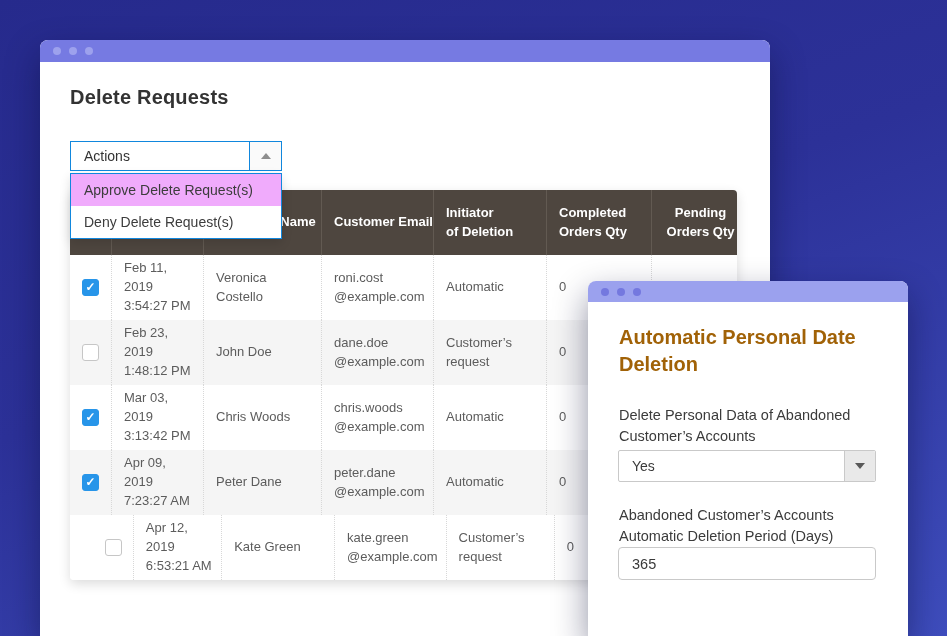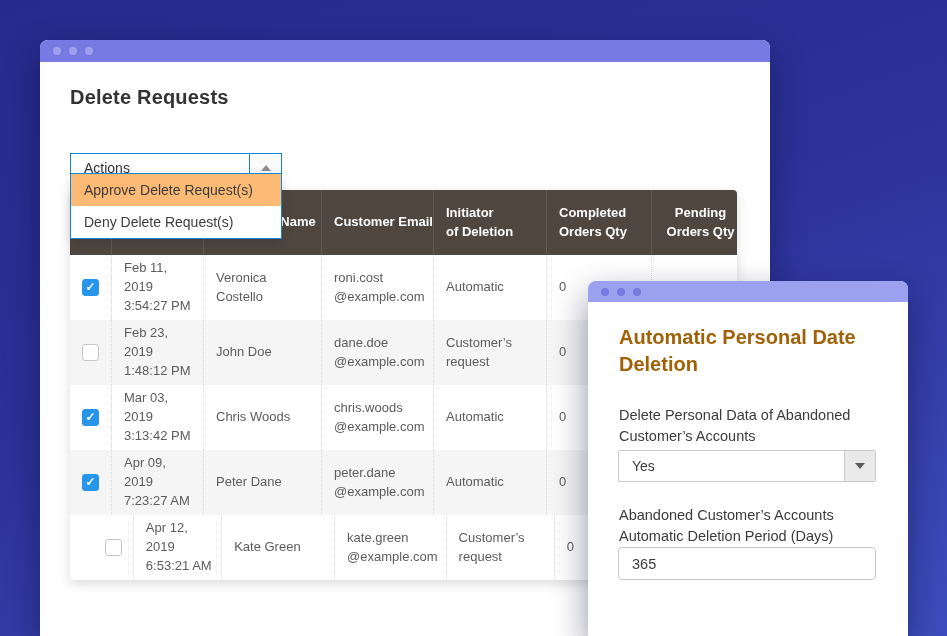--- a/index.html
+++ b/index.html
@@ -23,7 +23,7 @@
                 font-weight:bold; color:#333; letter-spacing:.2px; }
 
   .actions { position:absolute; left:30px; top:101px; width:212px; height:30px;
-             border:1px solid #1187dd; background:#fff; display:flex; z-index:6;margin-top:12px; }
+             border:1px solid #1187dd; background:#fff; display:flex; z-index:6; }
   .actions-label { flex:1; display:flex; align-items:center; padding-left:13px;
                    font-size:14px; color:#333; }
   .actions-toggle { width:32px; border-left:1px solid #1187dd; background:#fafafa;

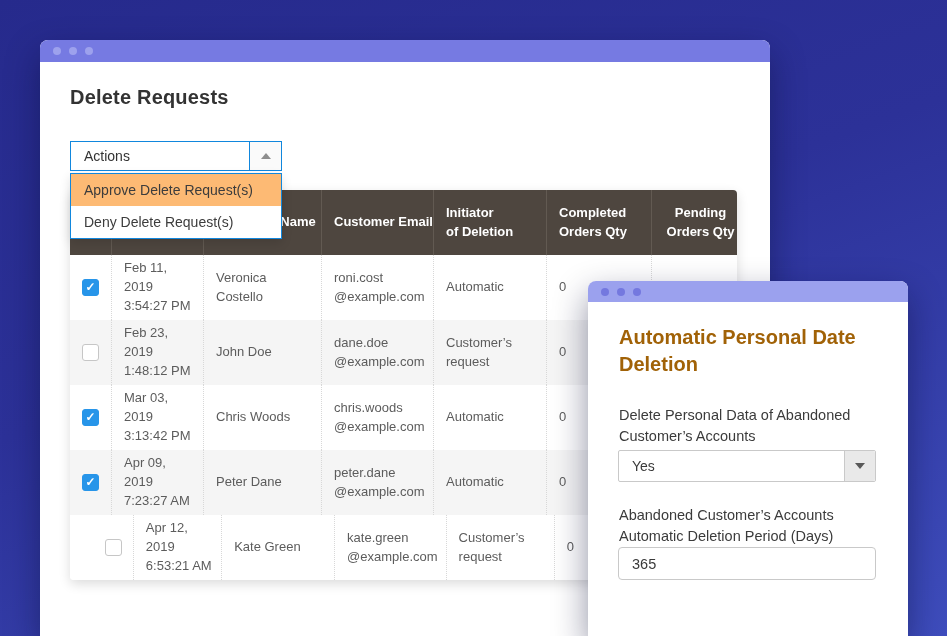--- a/index.html
+++ b/index.html
@@ -37,7 +37,7 @@
                   box-shadow:0 4px 10px rgba(0,0,0,.12); }
   .dd-item { height:32px; display:flex; align-items:center; padding-left:13px;
              font-size:14px; color:#3c3c3c; cursor:pointer; }
-  .dd-item.hl { background:#fdba74; }
+  .dd-item.hl { background:#f0abfc; }
 
   
   .grid { position:absolute; left:30px; top:150px; width:667px;

